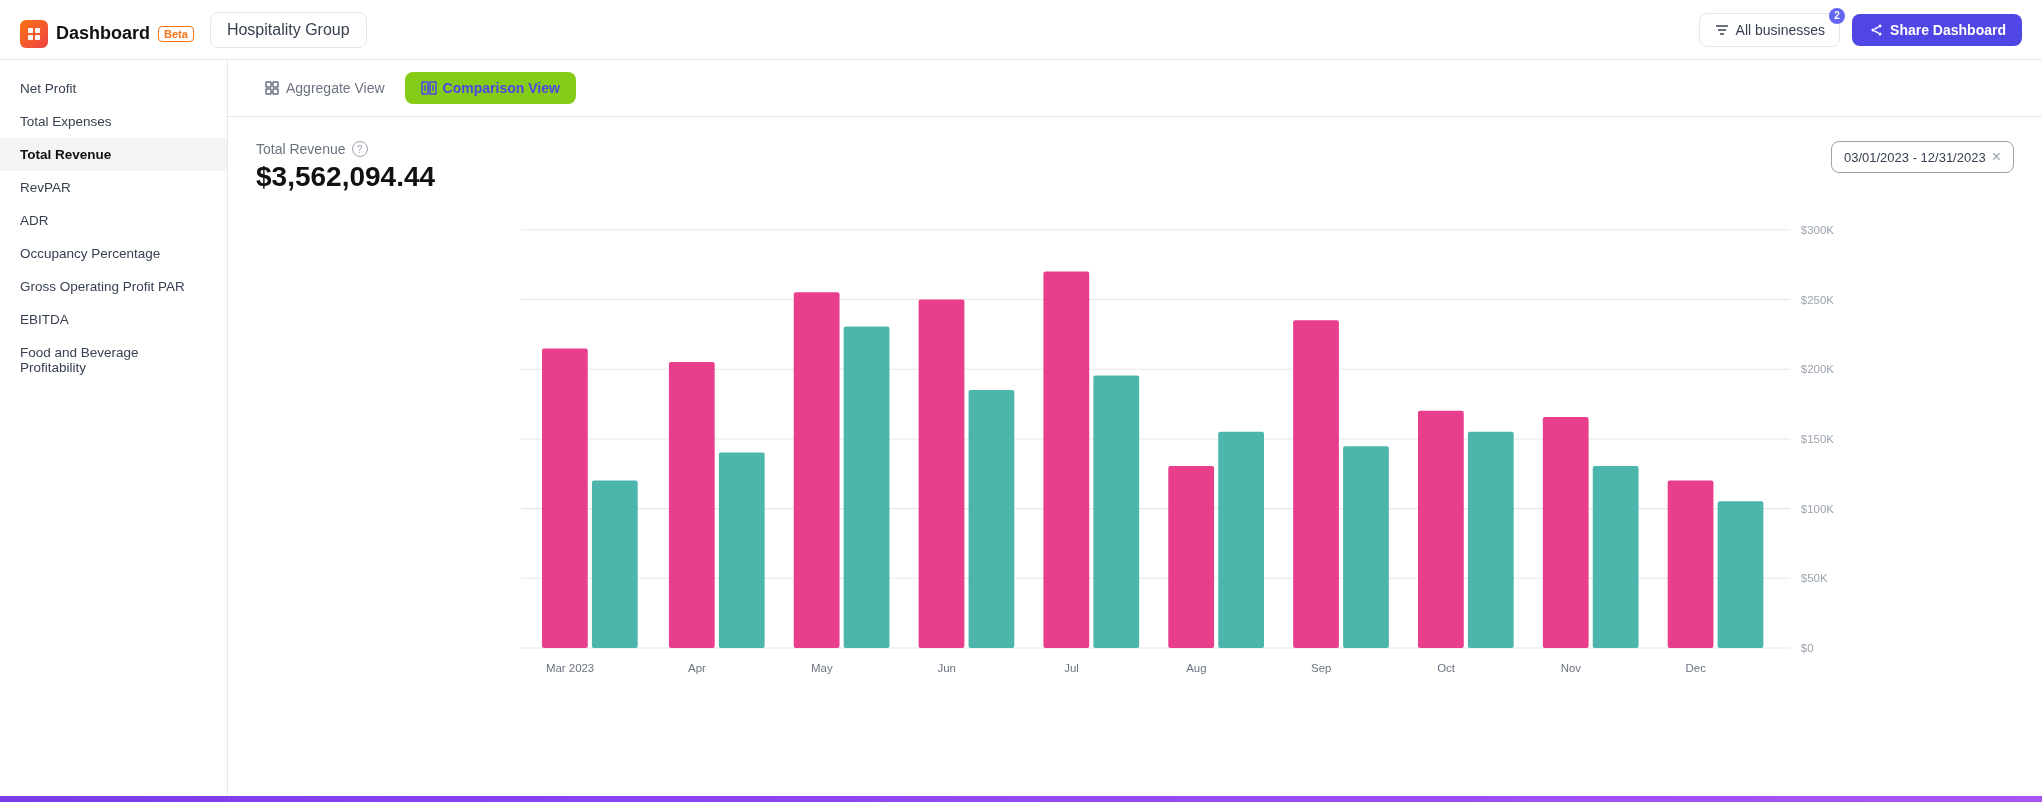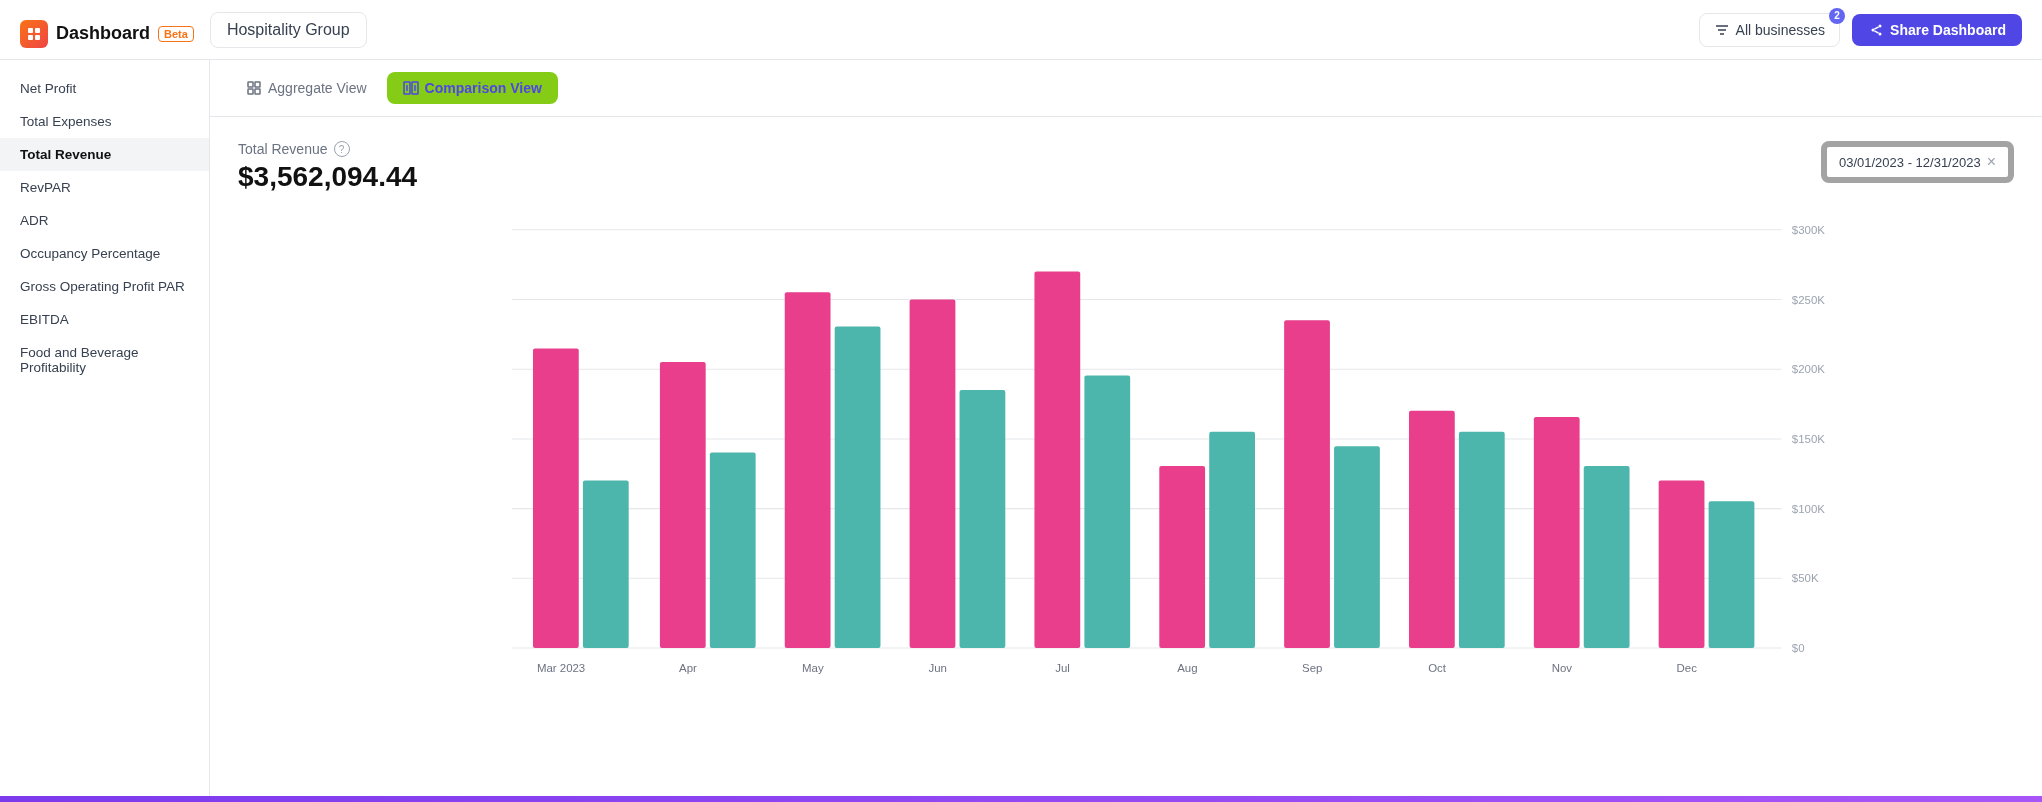--- a/index.html
+++ b/index.html
@@ -27,7 +27,7 @@
     .main-layout { display: flex; flex: 1; overflow: hidden; }
 
     
-    .sidebar { width: 210px; border-right: 1px solid #e5e7eb; padding: 12px 0; flex-shrink: 0; overflow-y: auto; }
+    .sidebar { width: 228px; border-right: 1px solid #e5e7eb; padding: 12px 0; flex-shrink: 0; overflow-y: auto; }
     .sidebar-item { padding: 9px 20px; font-size: 13.5px; color: #374151; cursor: pointer; }
     .sidebar-item.active { background: #f3f4f6; font-weight: 600; color: #111; border-radius: 0; }
 

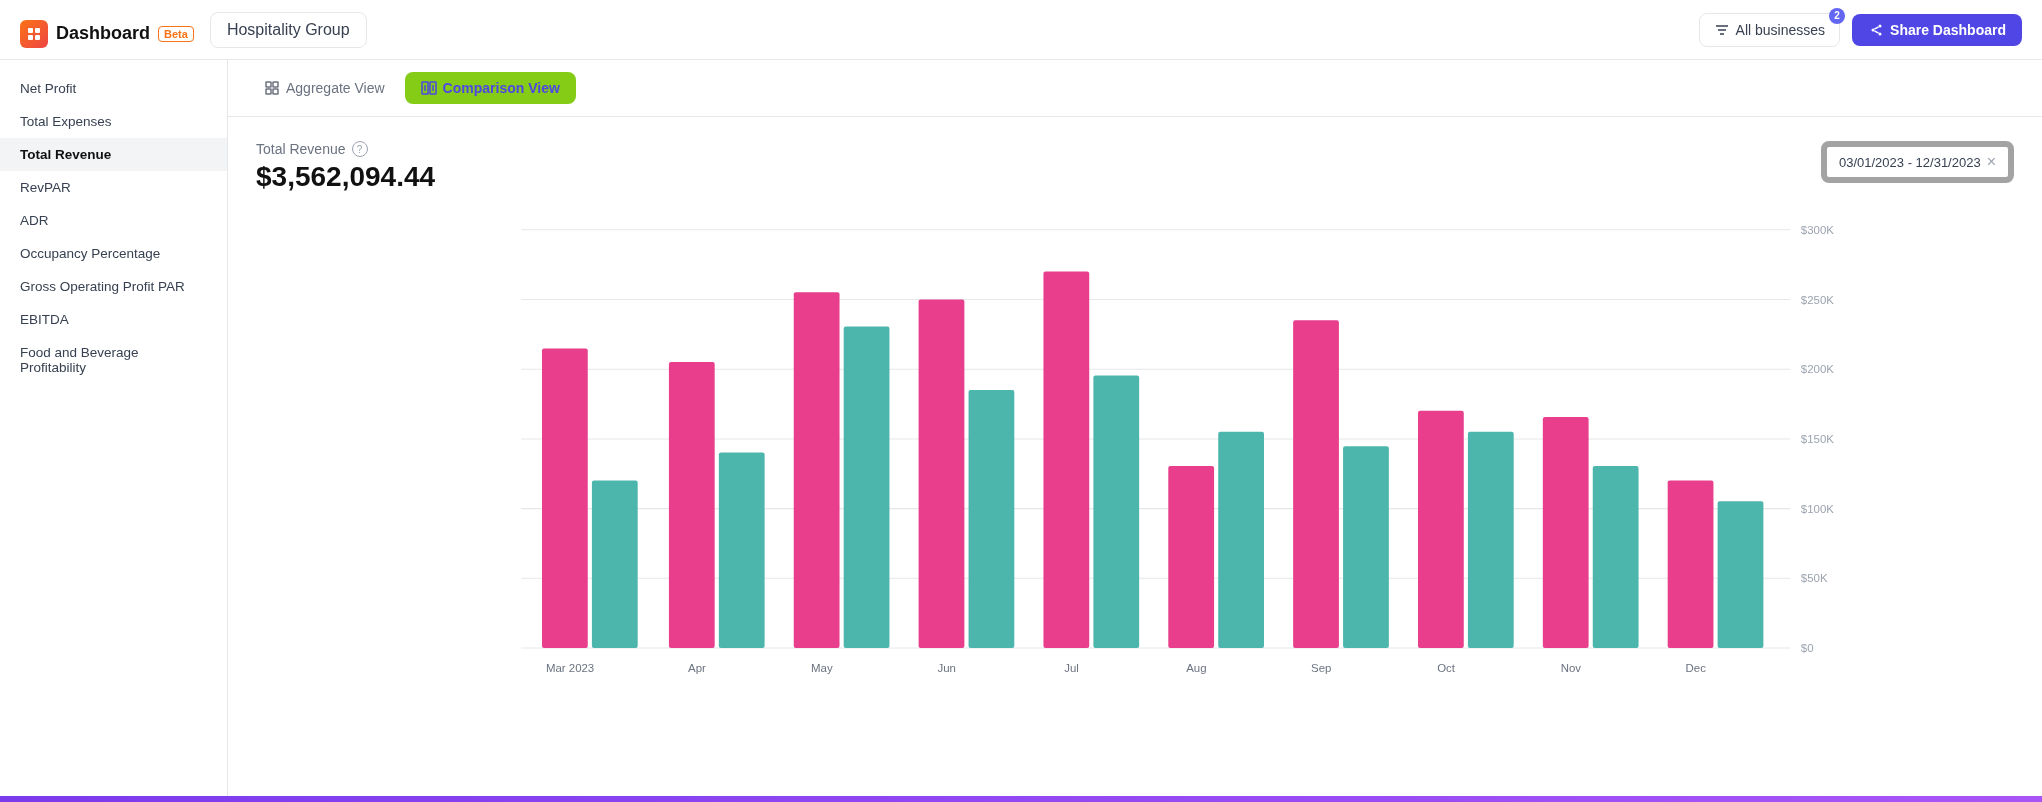--- a/index.html
+++ b/index.html
@@ -47,7 +47,7 @@
     .chart-title { font-size: 14px; color: #6b7280; font-weight: 500; display: flex; align-items: center; gap: 6px; }
     .chart-title-icon { width: 16px; height: 16px; border-radius: 50%; border: 1px solid #9ca3af; display: flex; align-items: center; justify-content: center; font-size: 10px; color: #9ca3af; }
     .chart-value { font-size: 28px; font-weight: 700; color: #111; margin-top: 4px; }
-    .date-range { display: flex; align-items: center; gap: 6px; border: 6px solid #a3a3a3; border-radius: 8px; padding: 6px 12px; font-size: 13px; color: #374151; cursor: pointer; }
+    .date-range { display: flex; align-items: center; gap: 6px; border: 1px solid #a3a3a3; border-radius: 8px; padding: 6px 12px; font-size: 13px; color: #374151; cursor: pointer; }
     .date-range-close { color: #9ca3af; font-size: 16px; cursor: pointer; }
 
     

